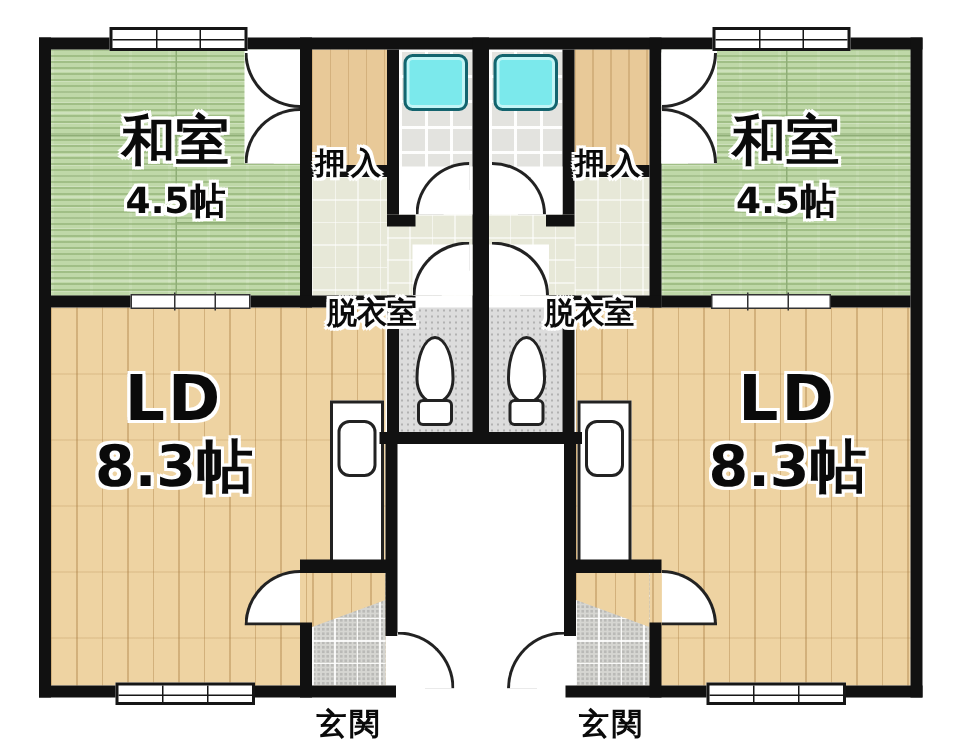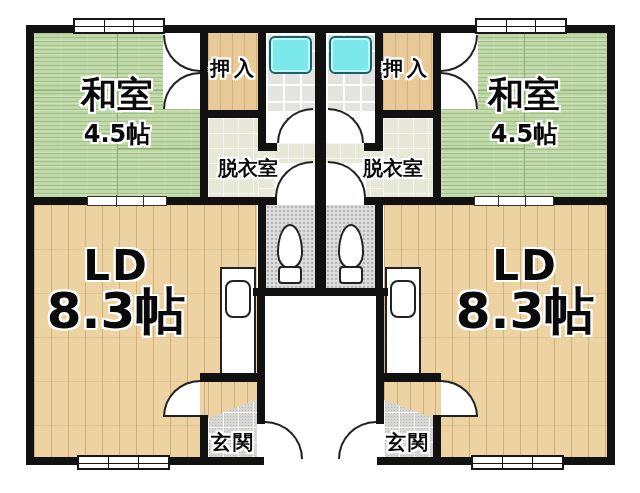--- a/index.html
+++ b/index.html
@@ -72,7 +72,7 @@
   .bignum{font-size:24px;}
   .ldbig{font-size:42px;letter-spacing:2px;}
   .ldnum{font-size:50px;}
-  .small{font-size:20px;}
+  .small{font-size:20px;margin-top:40px;}
 </style>
 </head>
 <body>

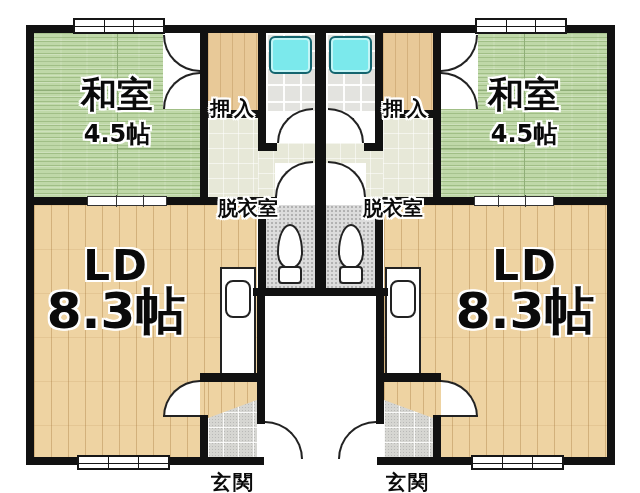--- a/index.html
+++ b/index.html
@@ -71,7 +71,7 @@
   .big{font-size:36px;}
   .bignum{font-size:24px;}
   .ldbig{font-size:42px;letter-spacing:2px;}
-  .ldnum{font-size:50px;}
+  .ldnum{font-size:38px;}
   .small{font-size:20px;margin-top:40px;}
 </style>
 </head>

